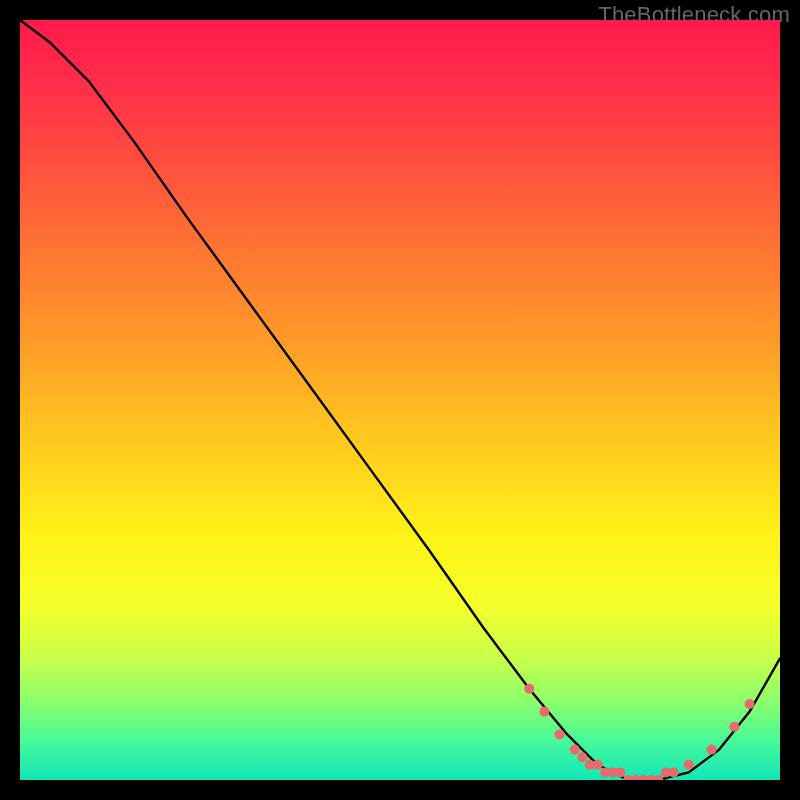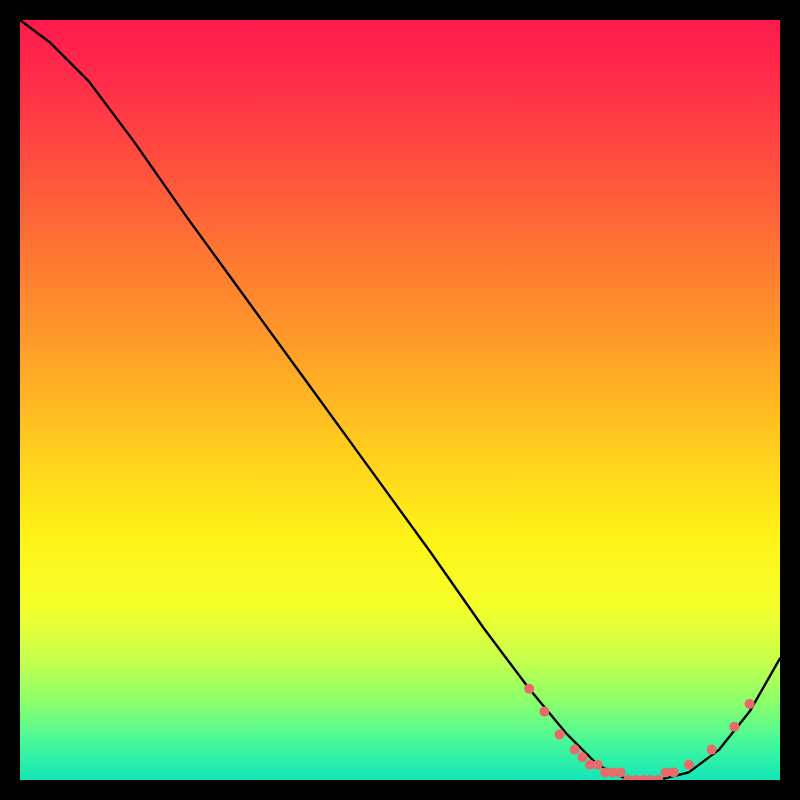--- a/index.html
+++ b/index.html
@@ -40,6 +40,7 @@
 <body>
 
 <div class="frame">
+  <div class="watermark">TheBottleneck.com</div>
 
   <div class="plot">
     <svg id="chart-svg" width="760" height="760" viewBox="0 0 760 760" preserveAspectRatio="none">

